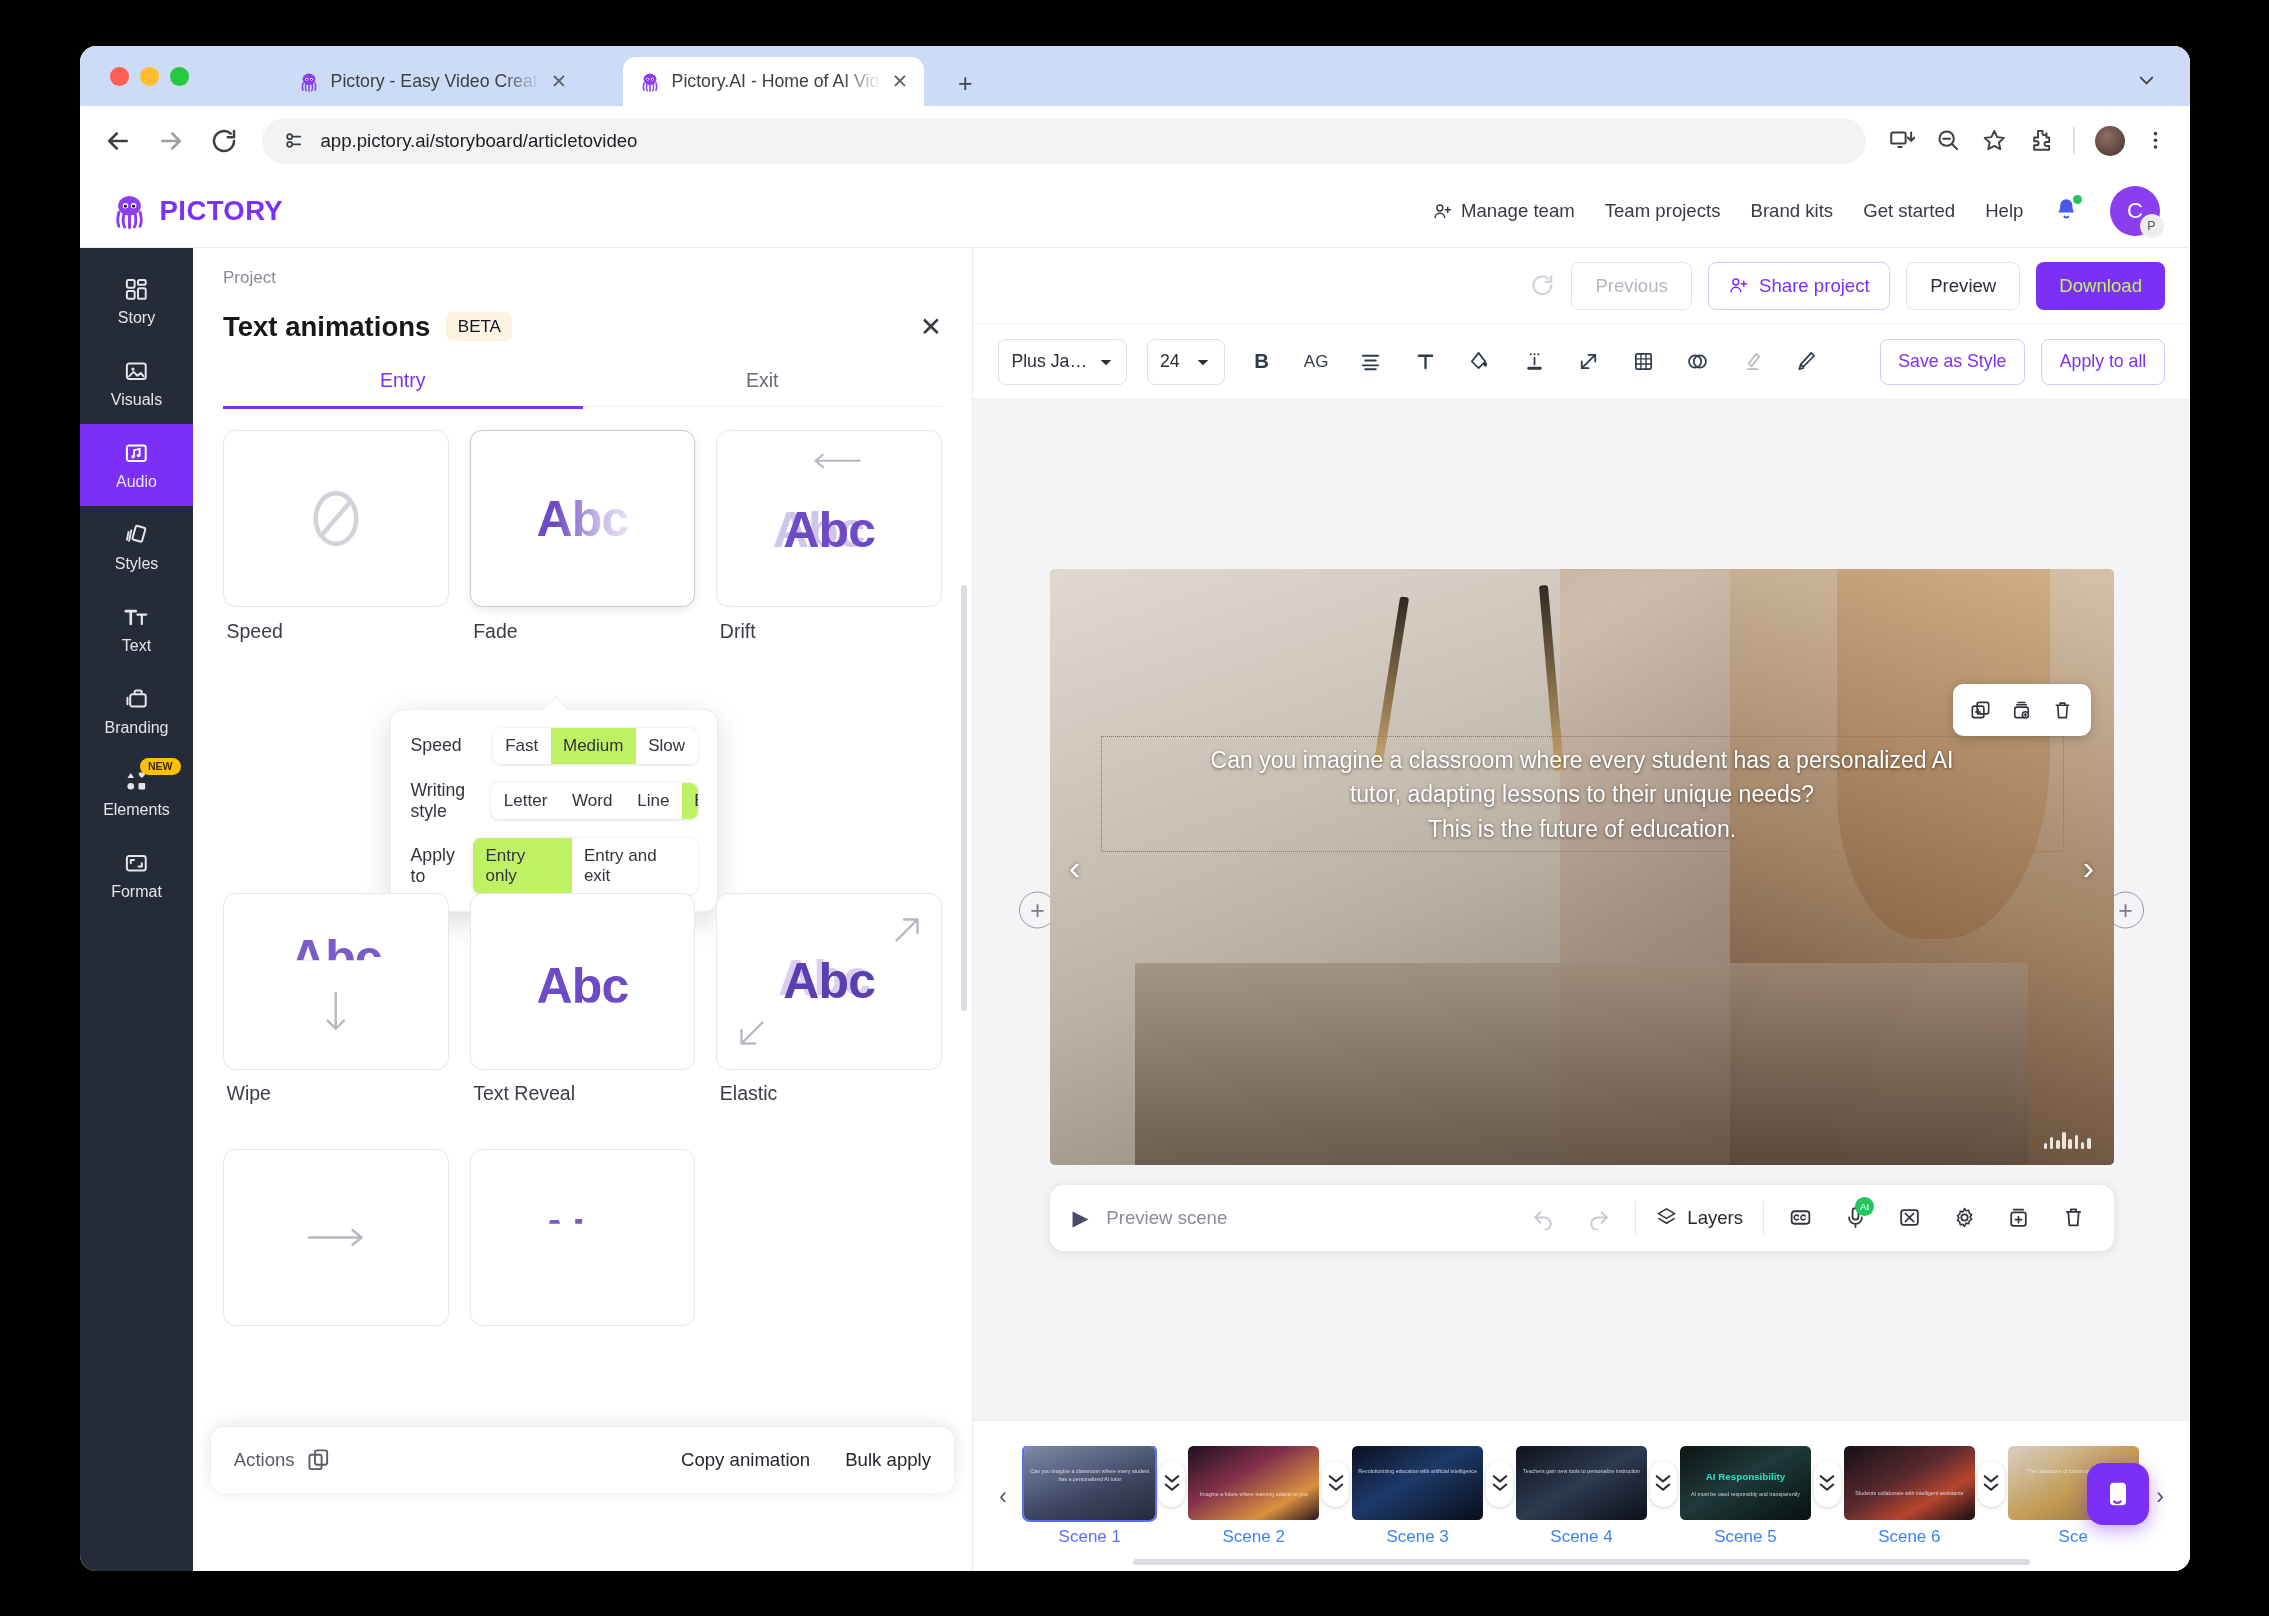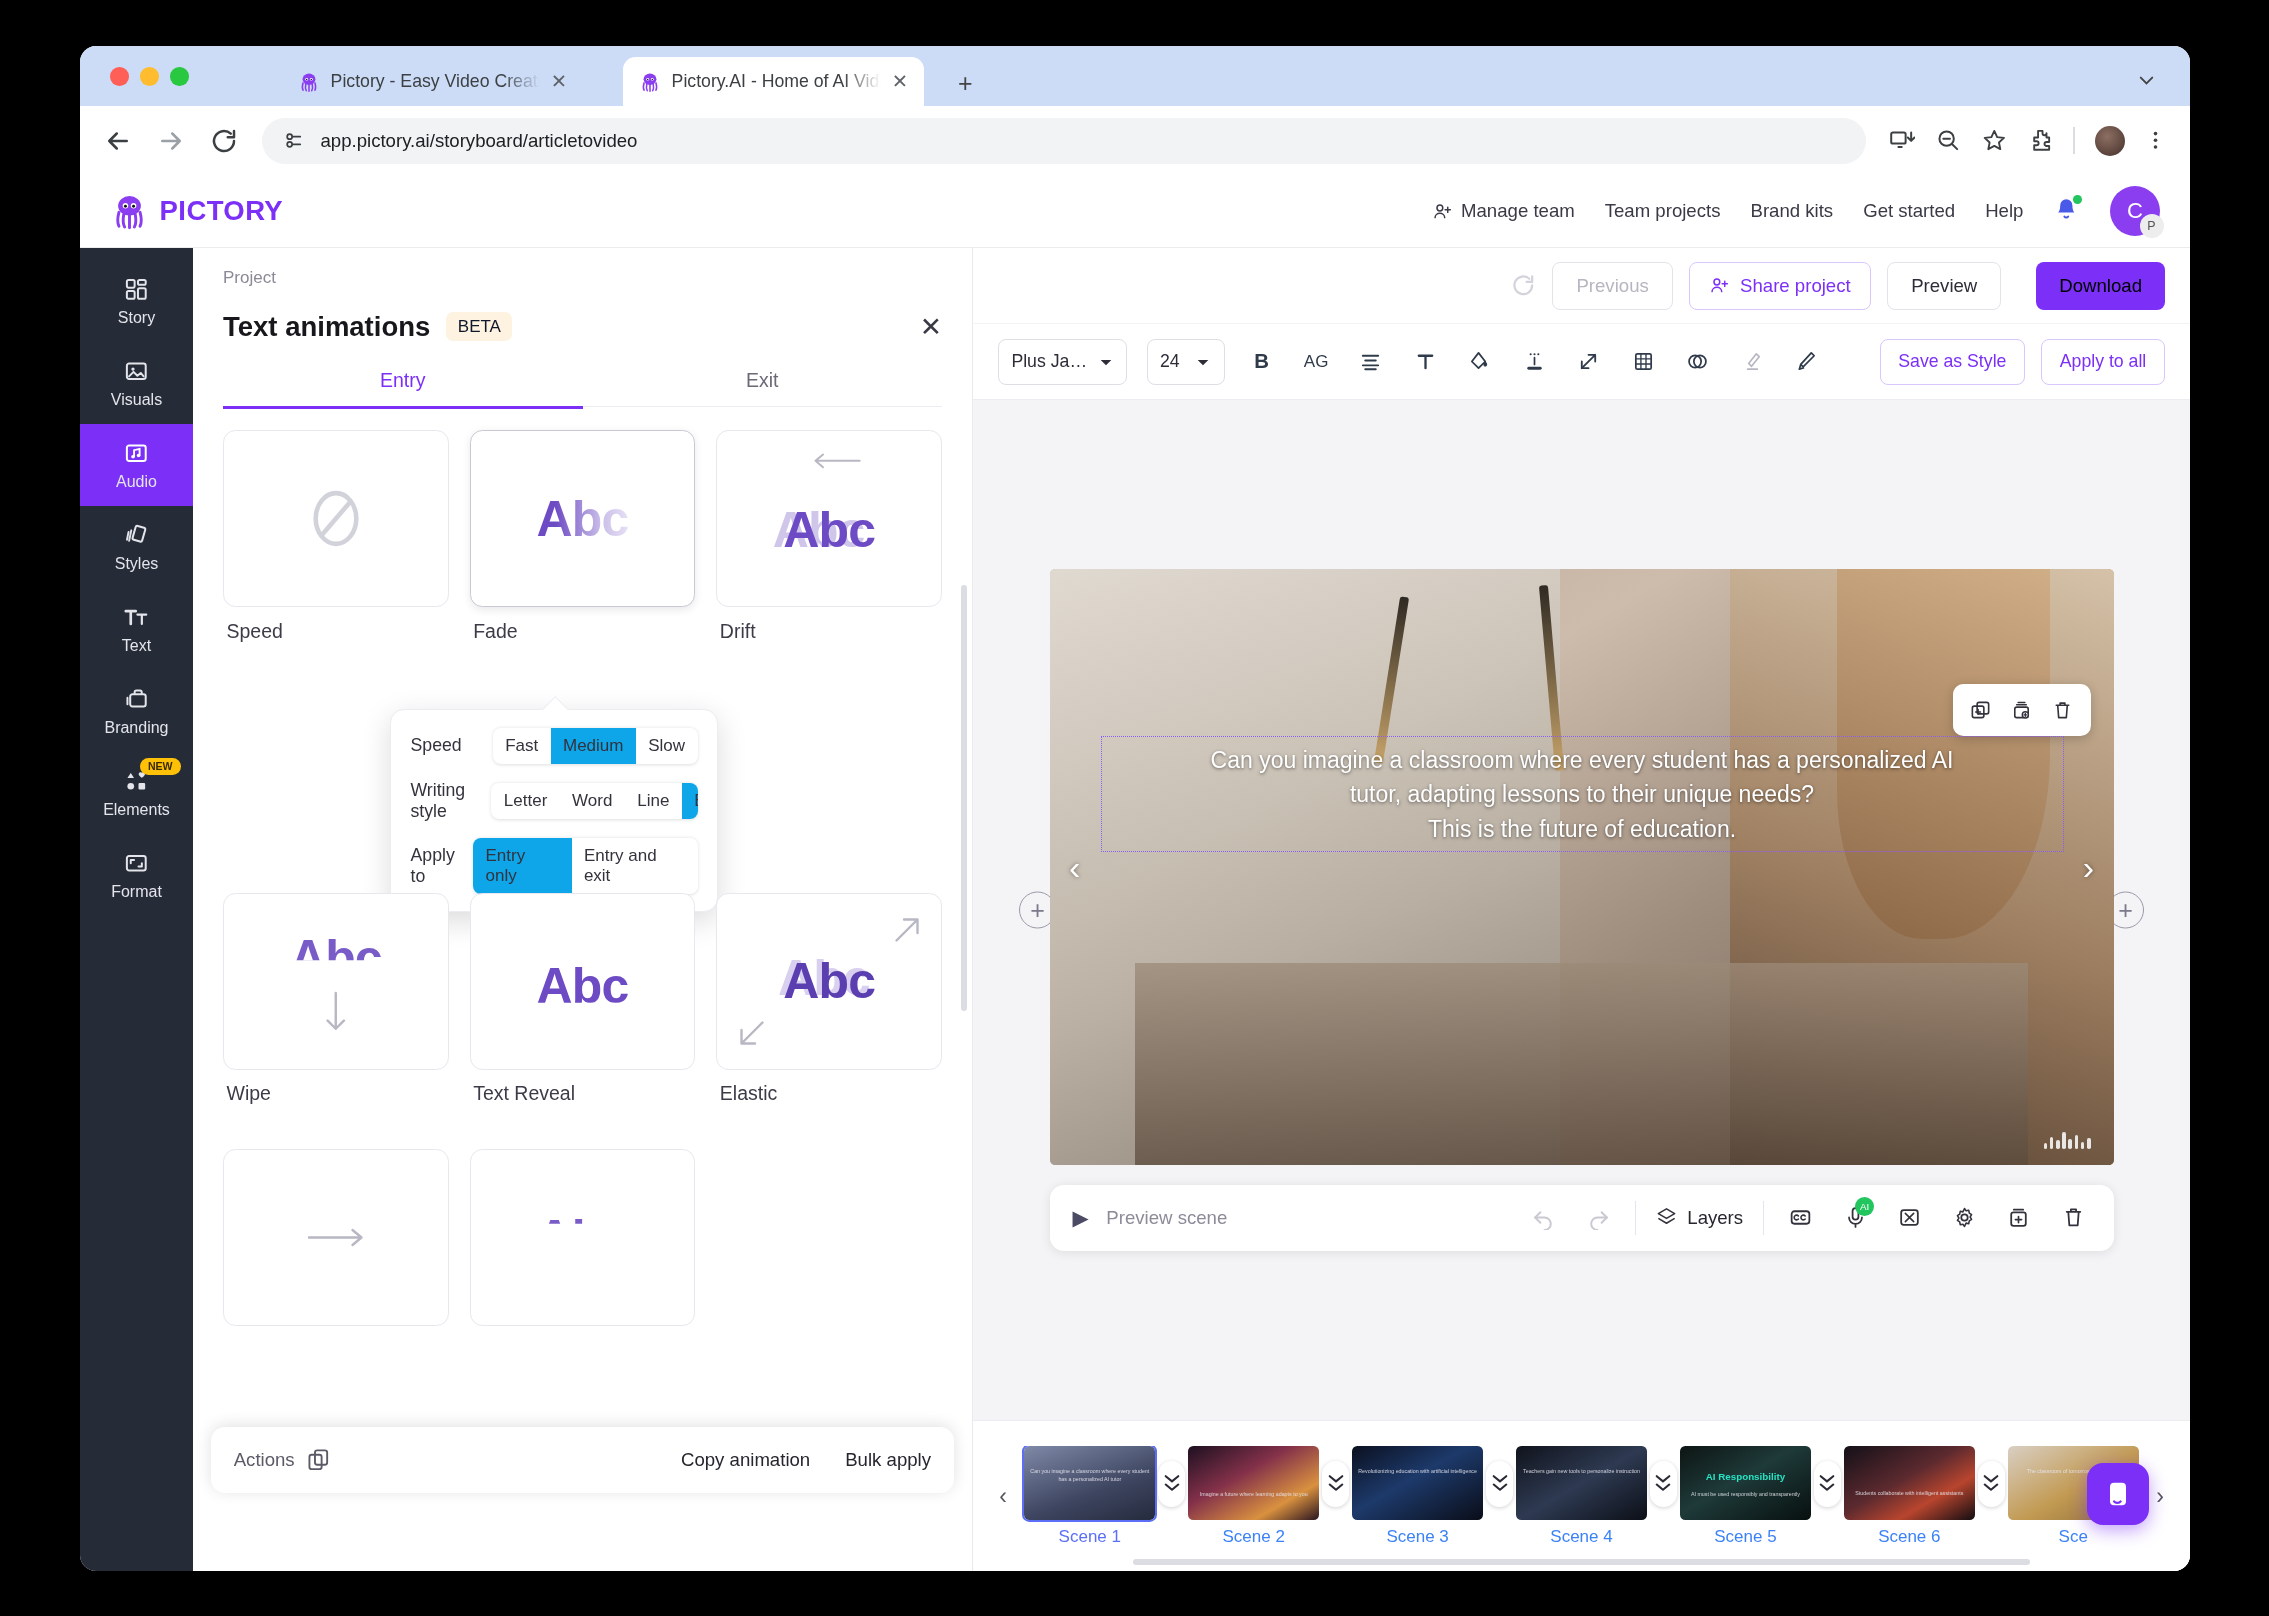--- a/index.html
+++ b/index.html
@@ -576,7 +576,7 @@
           <span>Share project</span>
         </div>
         <div style="height:48px;border:0.9px solid #e3e3ea;border-radius:8px;display:flex;align-items:center;padding:0 23px;font-size:18.6px;color:#2d2d38;">Preview</div>
-        <div style="height:48px;background:#7B2FF7;border-radius:8px;display:flex;align-items:center;padding:0 23px;font-size:18.6px;color:#000000;margin-left:19px;">Download</div>
+        <div style="height:48px;background:#7B2FF7;border-radius:8px;display:flex;align-items:center;padding:0 23px;font-size:18.6px;color:#bef264;">Download</div>
       </div>
 
       <div class="toolbar">

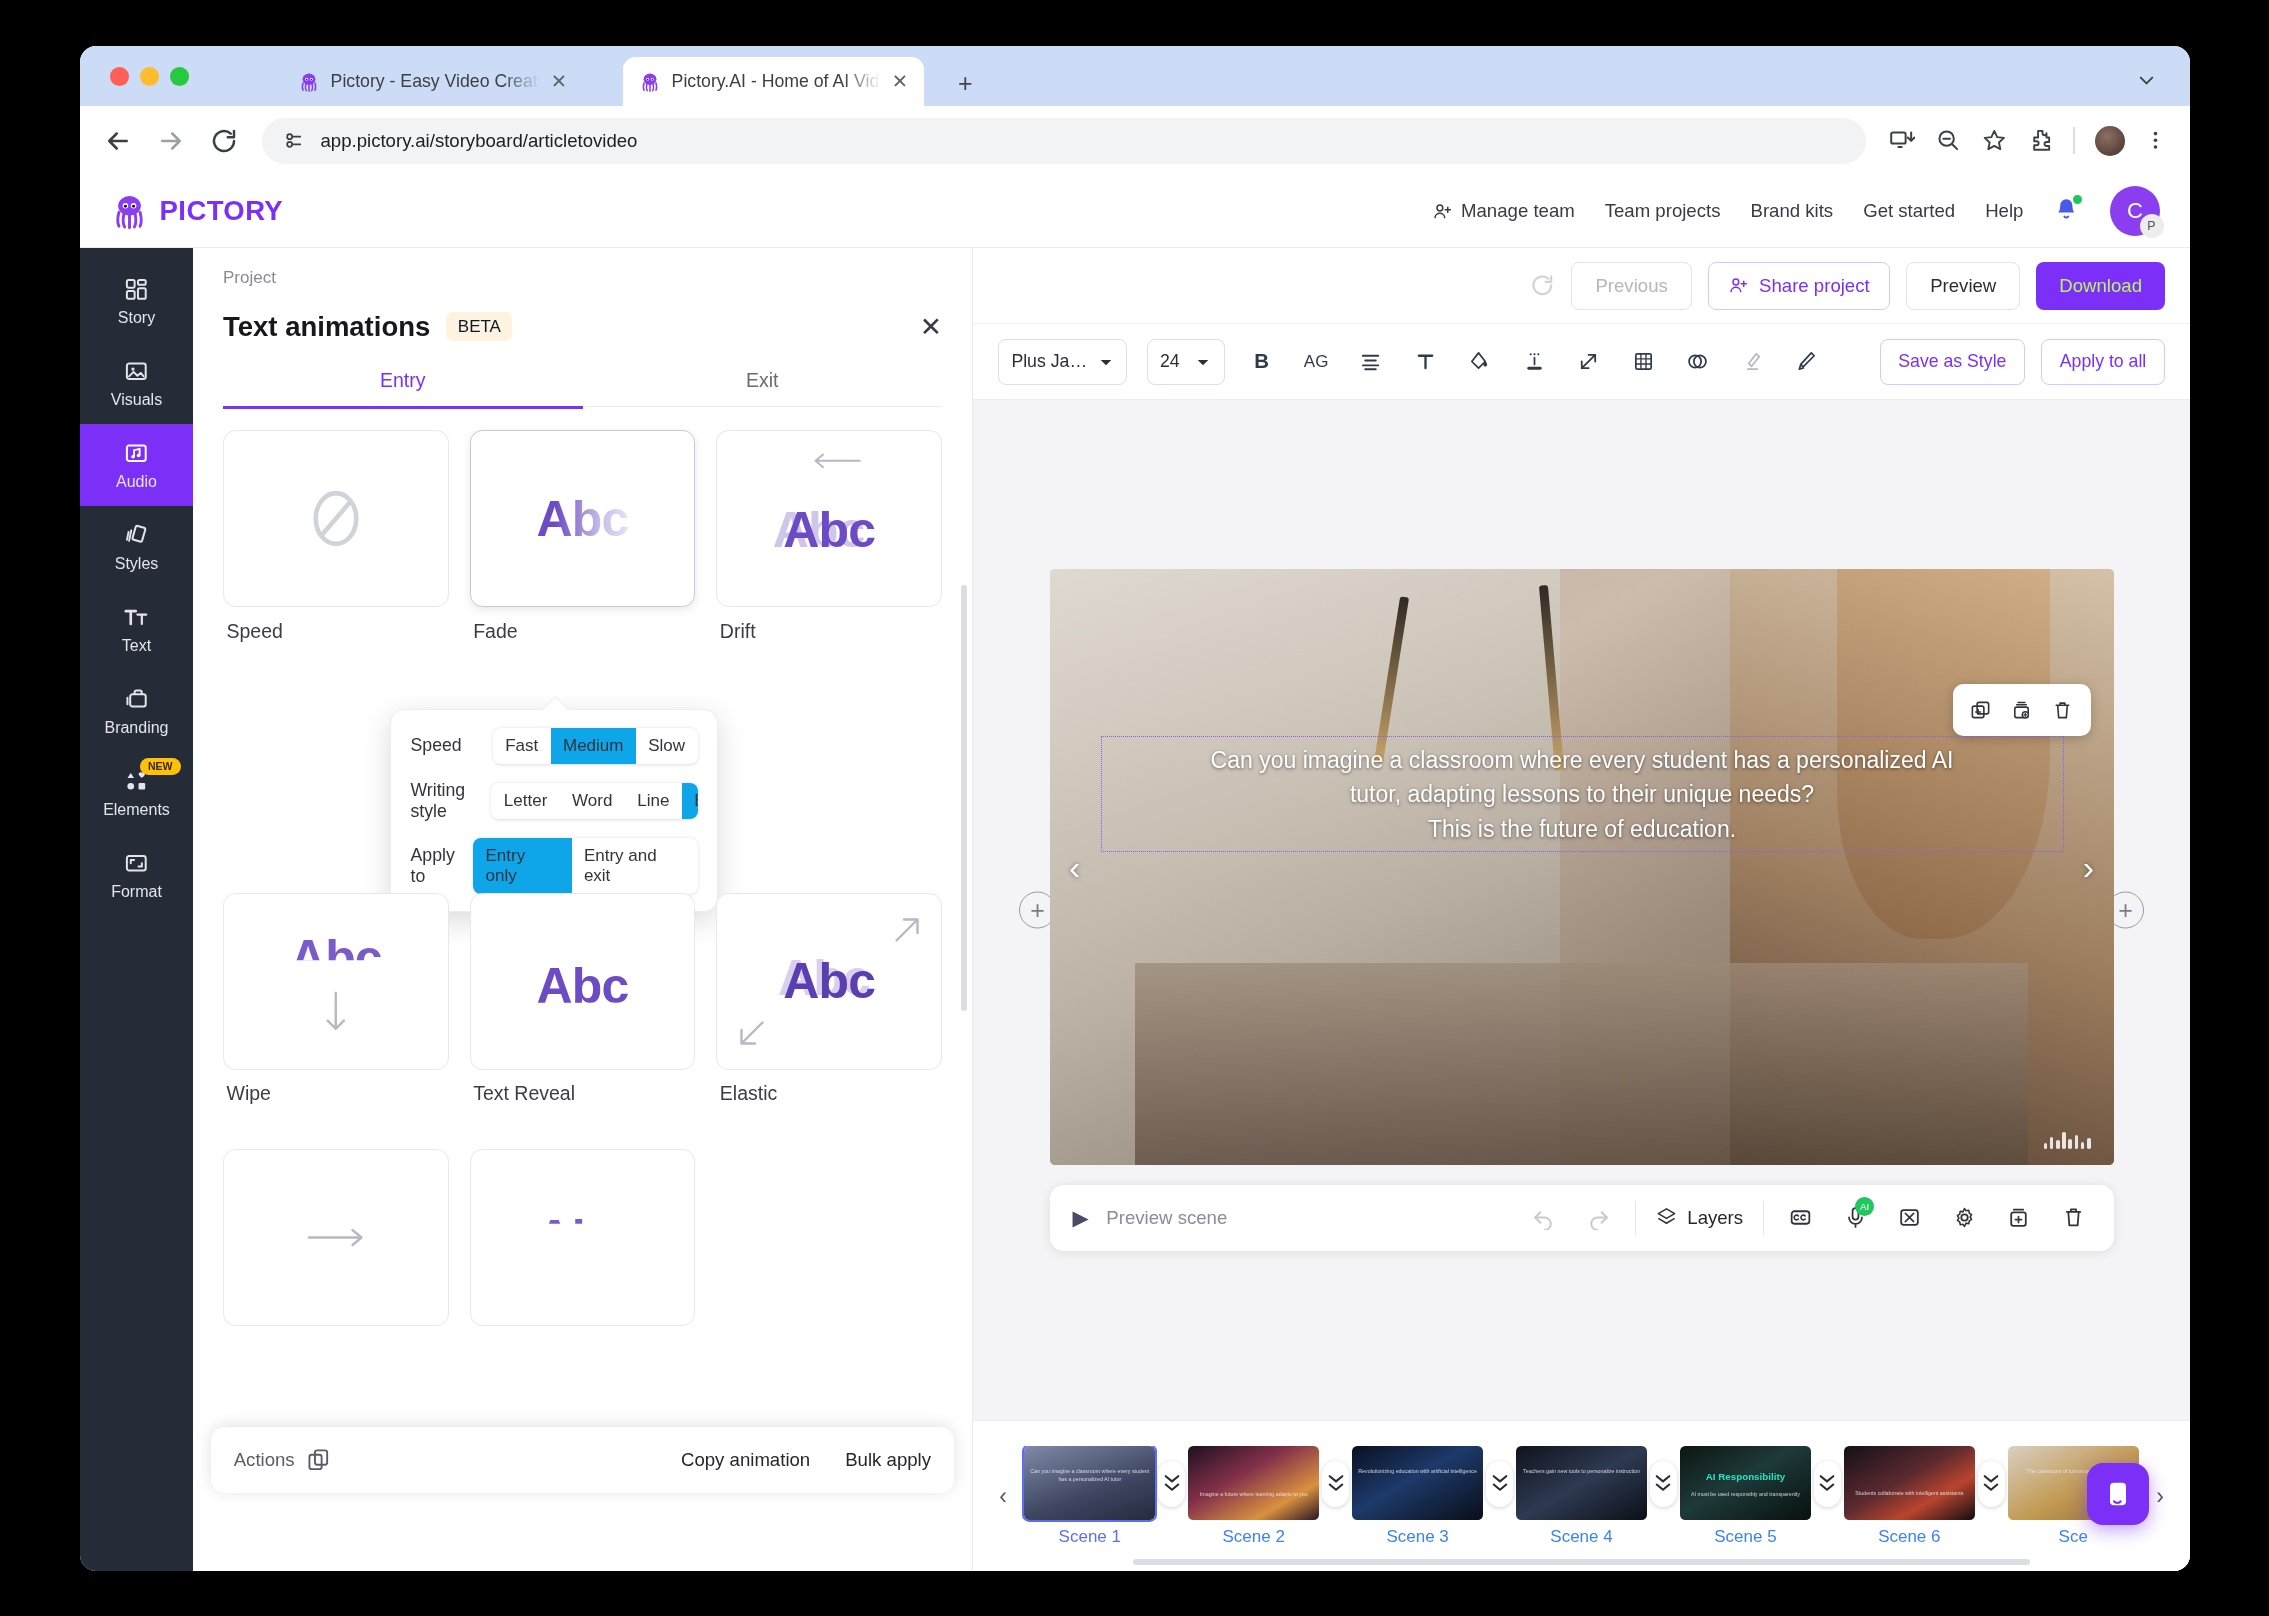--- a/index.html
+++ b/index.html
@@ -121,7 +121,7 @@
   .seg { margin-left:auto; display:flex; background:#fff; border-radius:8px; overflow:hidden;
     box-shadow:0 0.9px 3.5px rgba(0,0,0,.13); }
   .seg span { padding:8px 12.4px; font-size:17px; color:#33333d; }
-  .seg span.on { background:#0ea5e9; }
+  .seg span.on { background:#bef264; }
 
   .actionsbar { position:absolute; left:17.7px; right:18px; bottom:78px; height:66px;
     background:#fff; border-radius:14px; box-shadow:0 -1.8px 16px rgba(0,0,0,.12);

